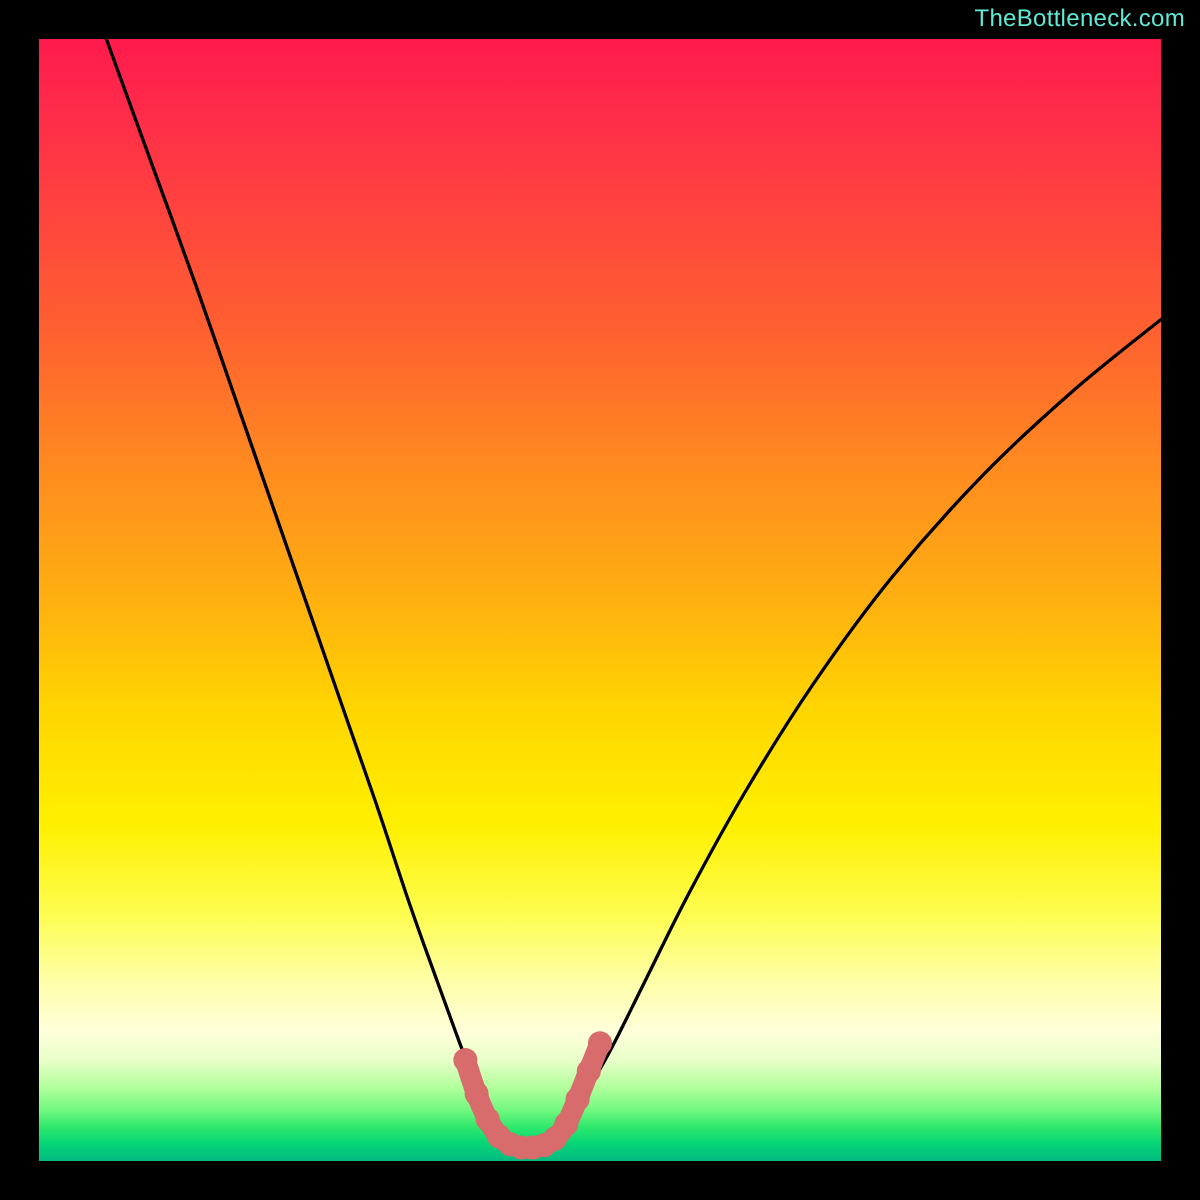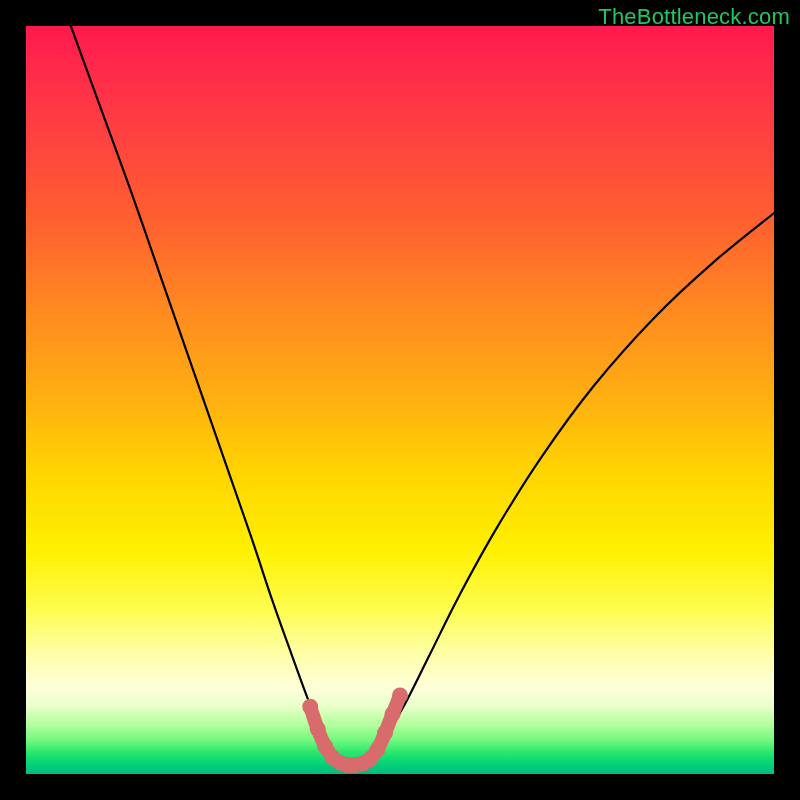--- a/index.html
+++ b/index.html
@@ -54,8 +54,8 @@
     position: absolute;
     top: 4px;
     right: 10px;
-    color: #22c55e;
-    font-size: 22px;
+    color: #5eead4;
+    font-size: 16px;
     font-weight: 500;
     letter-spacing: 0.2px;
     user-select: none;

